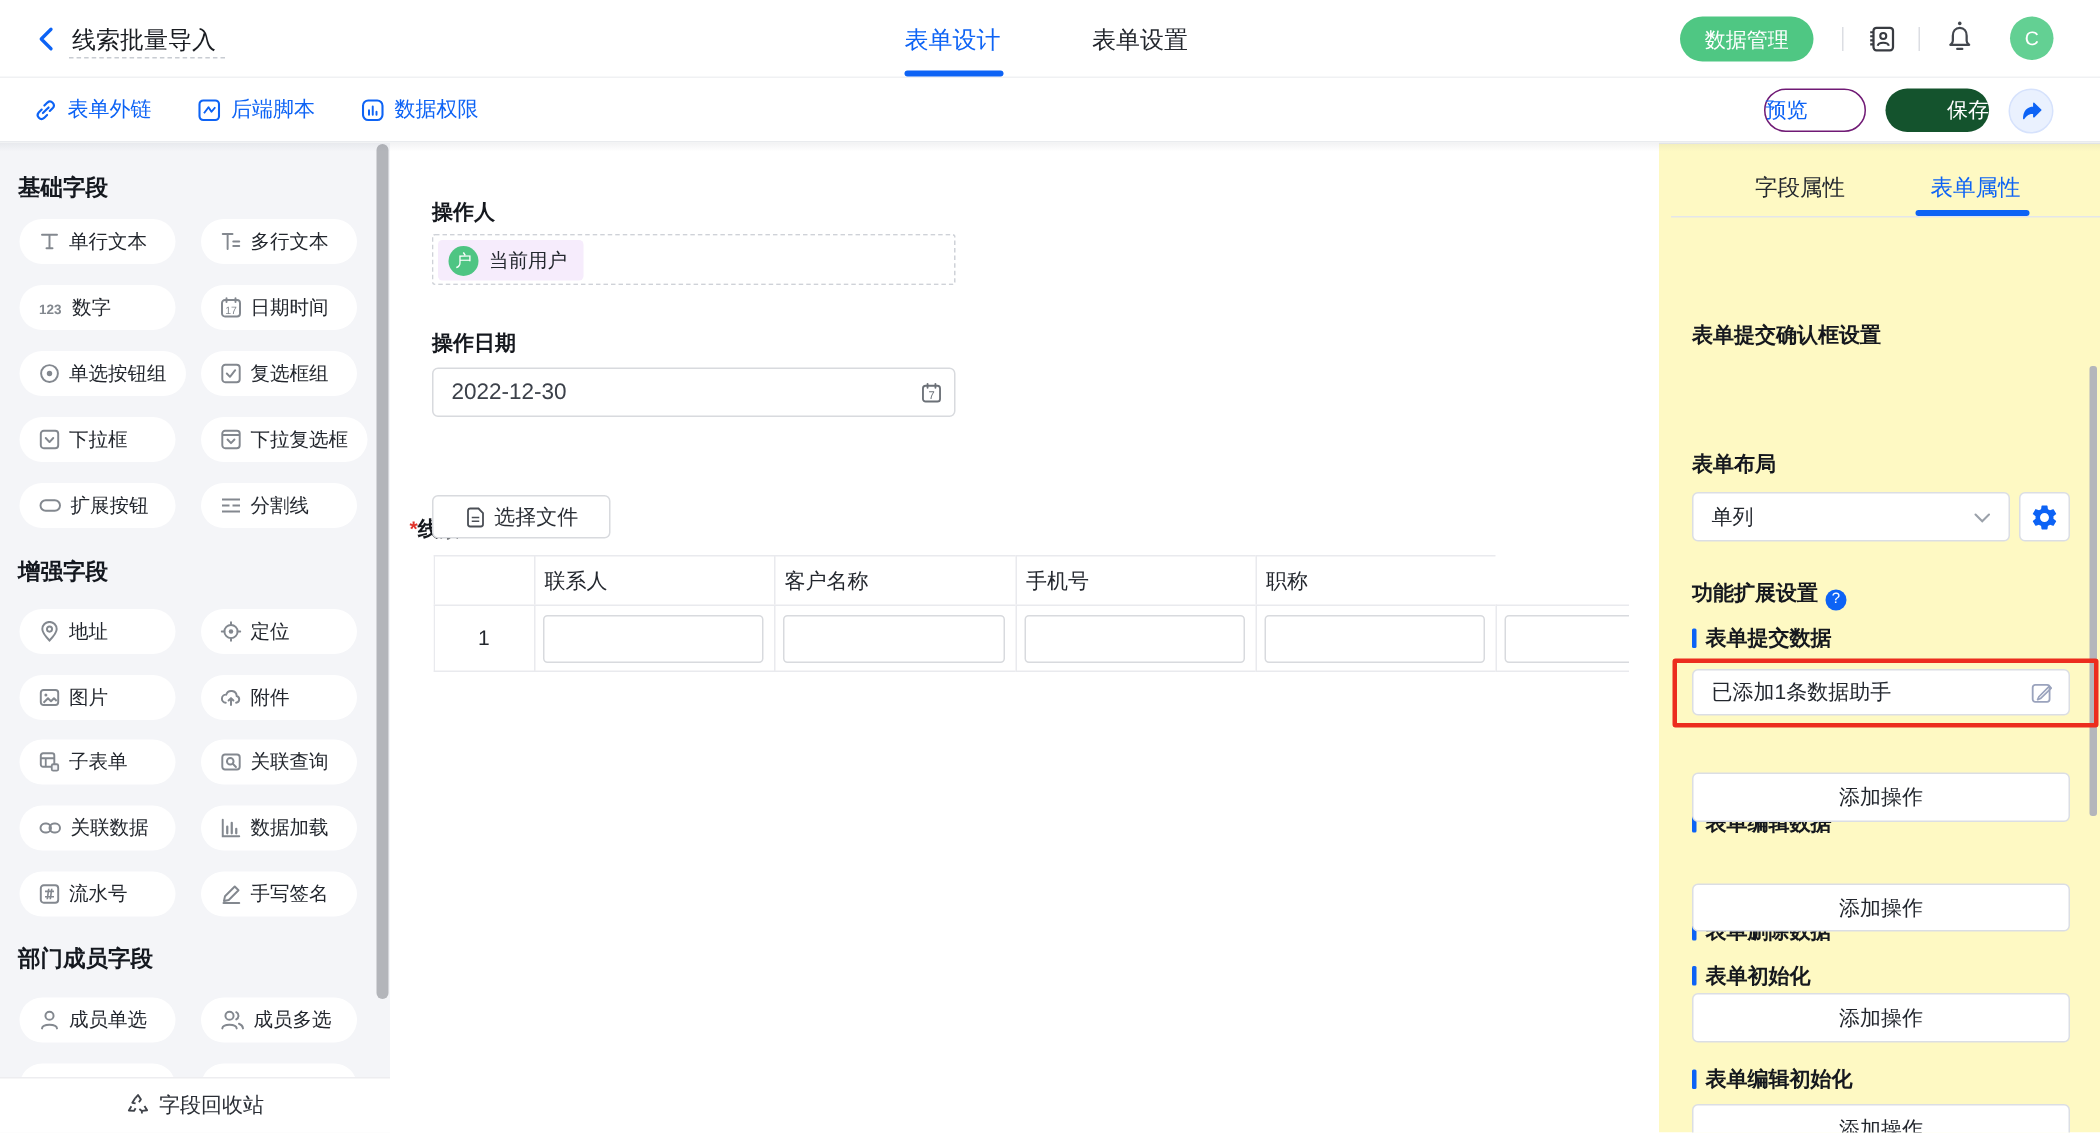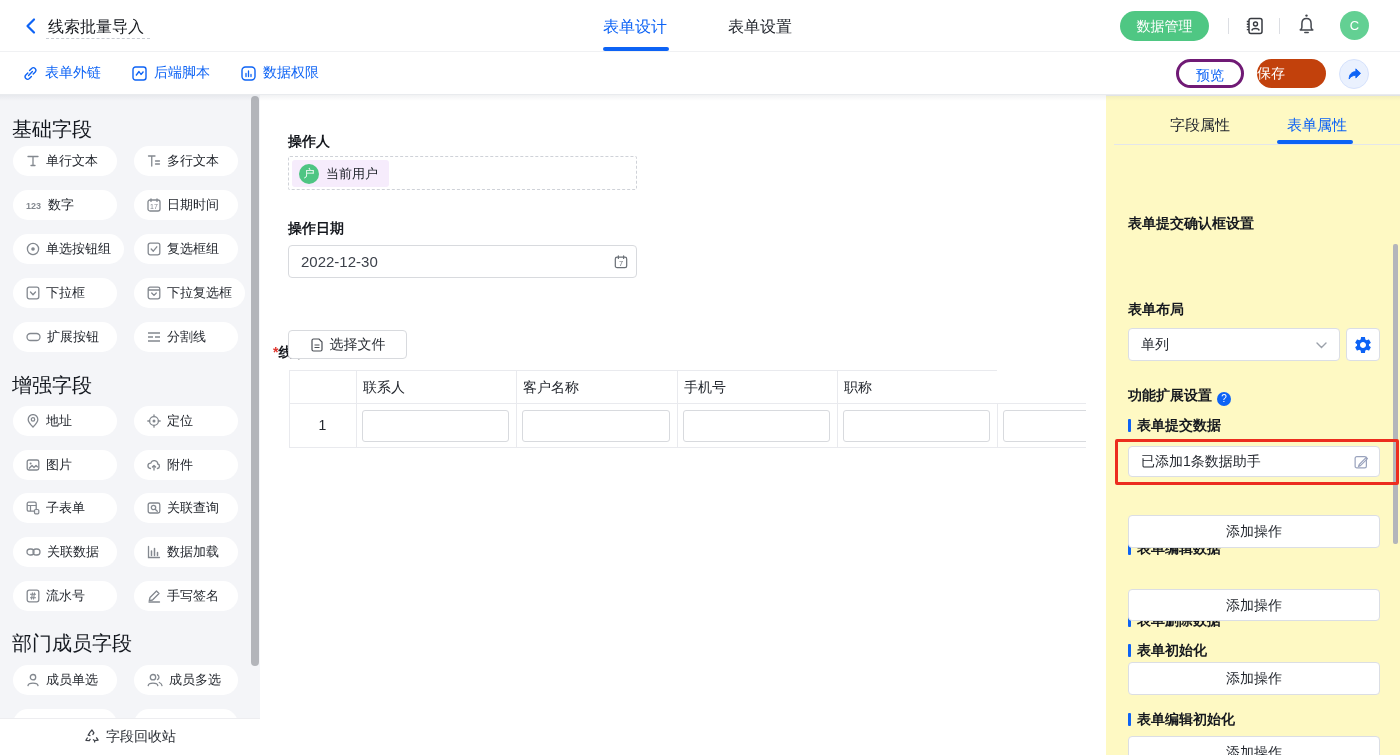--- a/index.html
+++ b/index.html
@@ -24,7 +24,7 @@
 
 #toolbar { position:absolute; left:0; top:52px; width:1400px; height:43px; background:#fff; border-bottom:1px solid #e9ebee; z-index:5; }
 .tool-link { position:absolute; top:11px; display:flex; align-items:center; gap:7px; color:#0d63f5; font-size:14px; height:20px; }
-#btn-preview { position:absolute; left:1176px; top:7px; width:68px; height:29px; border:3px solid #701a75; border-radius:15px; color:#0d63f5; font-size:14px; text-align:center; line-height:27px; background:#fff; }
+#btn-preview { position:absolute; left:1176px; top:7px; width:68px; height:29px; border:1px solid #701a75; border-radius:15px; color:#0d63f5; font-size:14px; text-align:left; line-height:27px; background:#fff; }
 #btn-save { position:absolute; left:1257px; top:7px; width:69px; height:29px; background:#c2410c; border-radius:15px; color:#fff; font-size:14px; text-align:left; line-height:29px; }
 #btn-share { position:absolute; left:1339px; top:7px; width:30px; height:30px; background:#eaf1fe; border:1px solid #d6e2fc; border-radius:50%; }
 

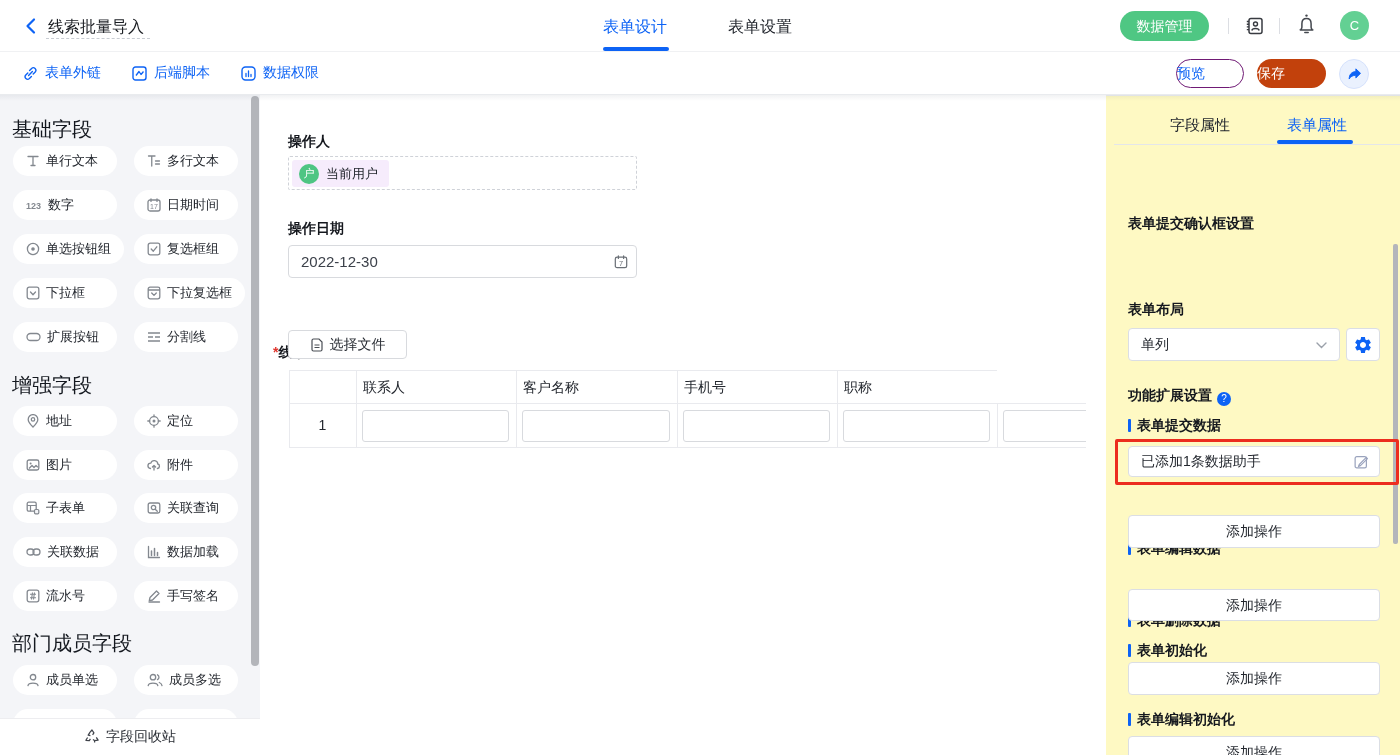--- a/index.html
+++ b/index.html
@@ -25,7 +25,7 @@
 #toolbar { position:absolute; left:0; top:52px; width:1400px; height:43px; background:#fff; border-bottom:1px solid #e9ebee; z-index:5; }
 .tool-link { position:absolute; top:11px; display:flex; align-items:center; gap:7px; color:#0d63f5; font-size:14px; height:20px; }
 #btn-preview { position:absolute; left:1176px; top:7px; width:68px; height:29px; border:1px solid #701a75; border-radius:15px; color:#0d63f5; font-size:14px; text-align:left; line-height:27px; background:#fff; }
-#btn-save { position:absolute; left:1257px; top:7px; width:69px; height:29px; background:#c2410c; border-radius:15px; color:#fff; font-size:14px; text-align:left; line-height:29px; }
+#btn-save { position:absolute; left:1257px; top:7px; width:69px; height:29px; background:#14532d; border-radius:15px; color:#fff; font-size:14px; text-align:right; line-height:29px; }
 #btn-share { position:absolute; left:1339px; top:7px; width:30px; height:30px; background:#eaf1fe; border:1px solid #d6e2fc; border-radius:50%; }
 
 

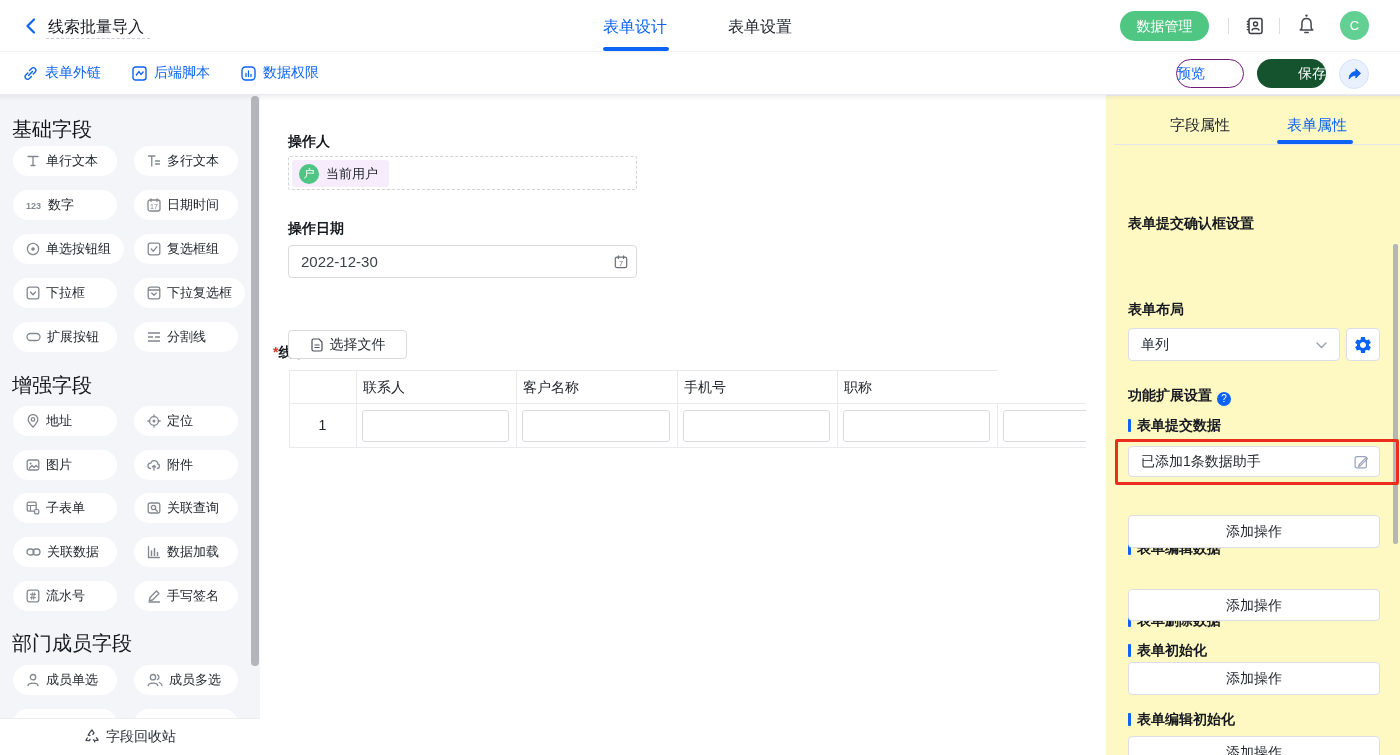--- a/index.html
+++ b/index.html
@@ -30,7 +30,7 @@
 
 
 #sidebar { position:absolute; left:0; top:95px; width:260px; height:660px; background:#f4f5f8; }
-.sb-h { position:absolute; left:12px; font-size:20px; font-weight:400; color:#14181f; }
+.sb-h { position:absolute; left:12px; font-size:15px; font-weight:700; color:#14181f; }
 .sb-btn { position:absolute; height:30px; background:#fff; border-radius:15px; display:flex; align-items:center; padding:0 13px; min-width:104px; gap:6px; font-size:13px; color:#23272e; white-space:nowrap; }
 .sb-btn svg { flex:0 0 auto; }
 #sb-scroll { position:absolute; left:251px; top:96px; width:8px; height:570px; background:#b3b5ba; border-radius:4px; }

